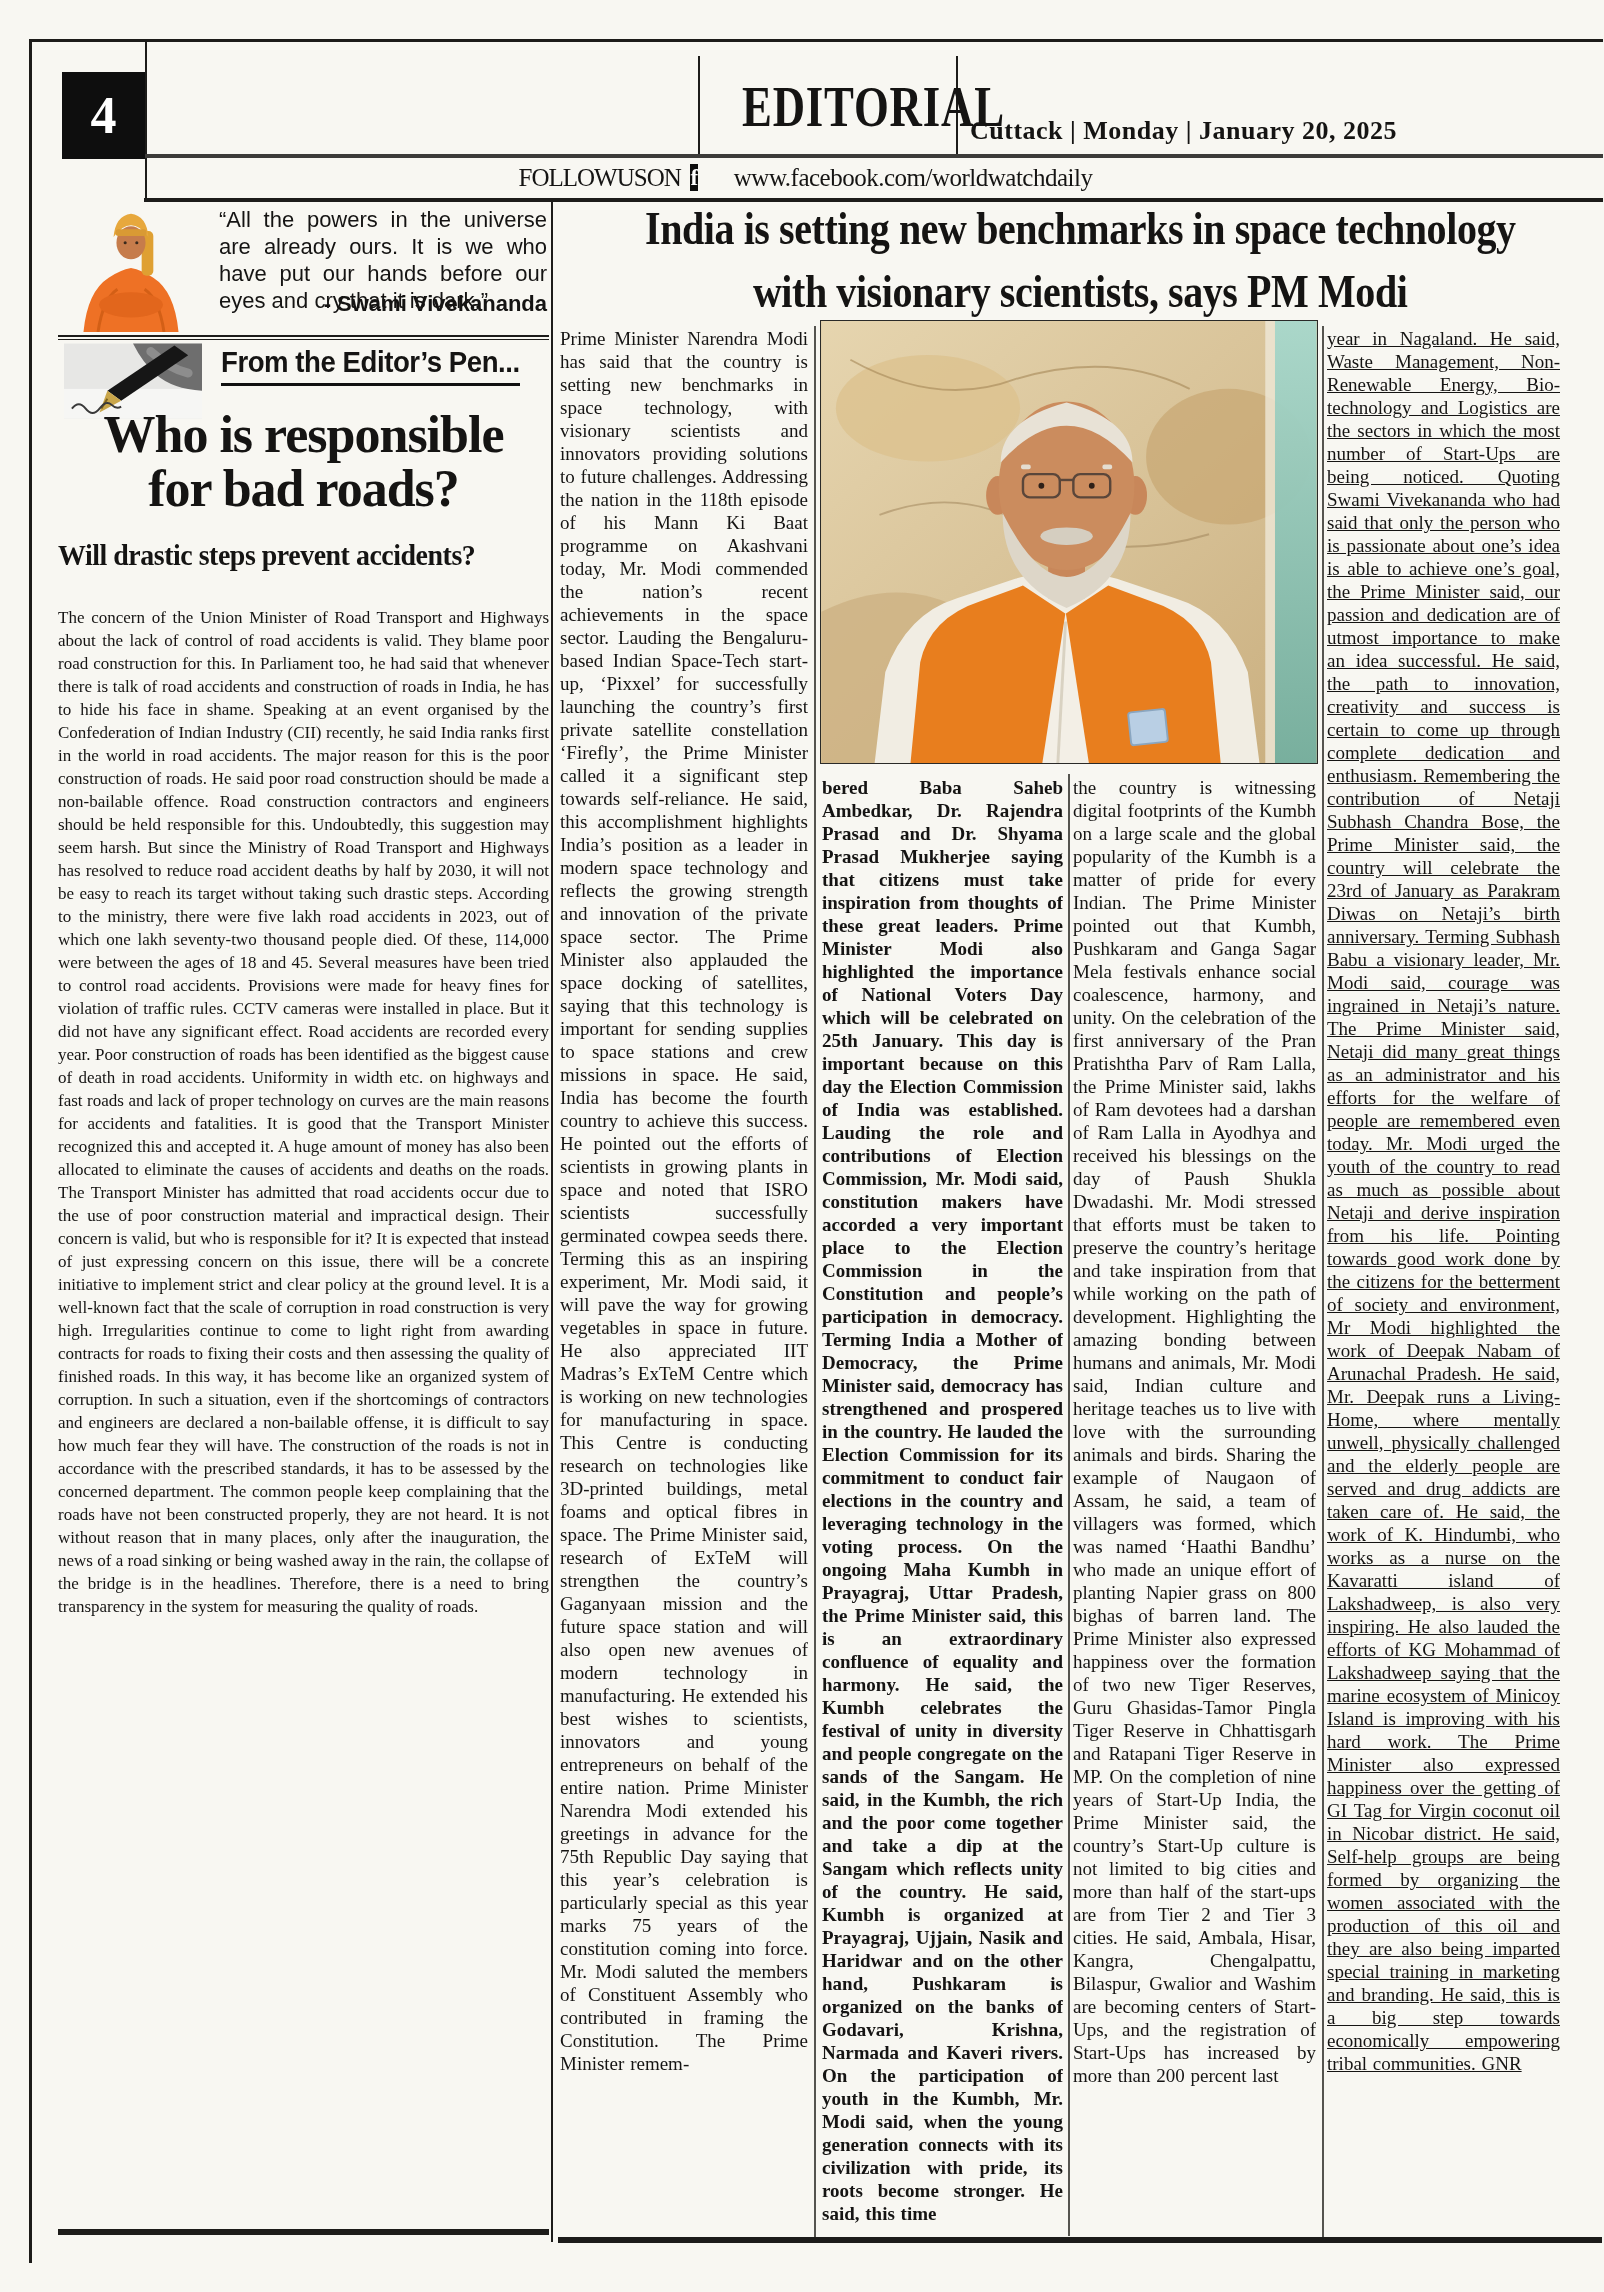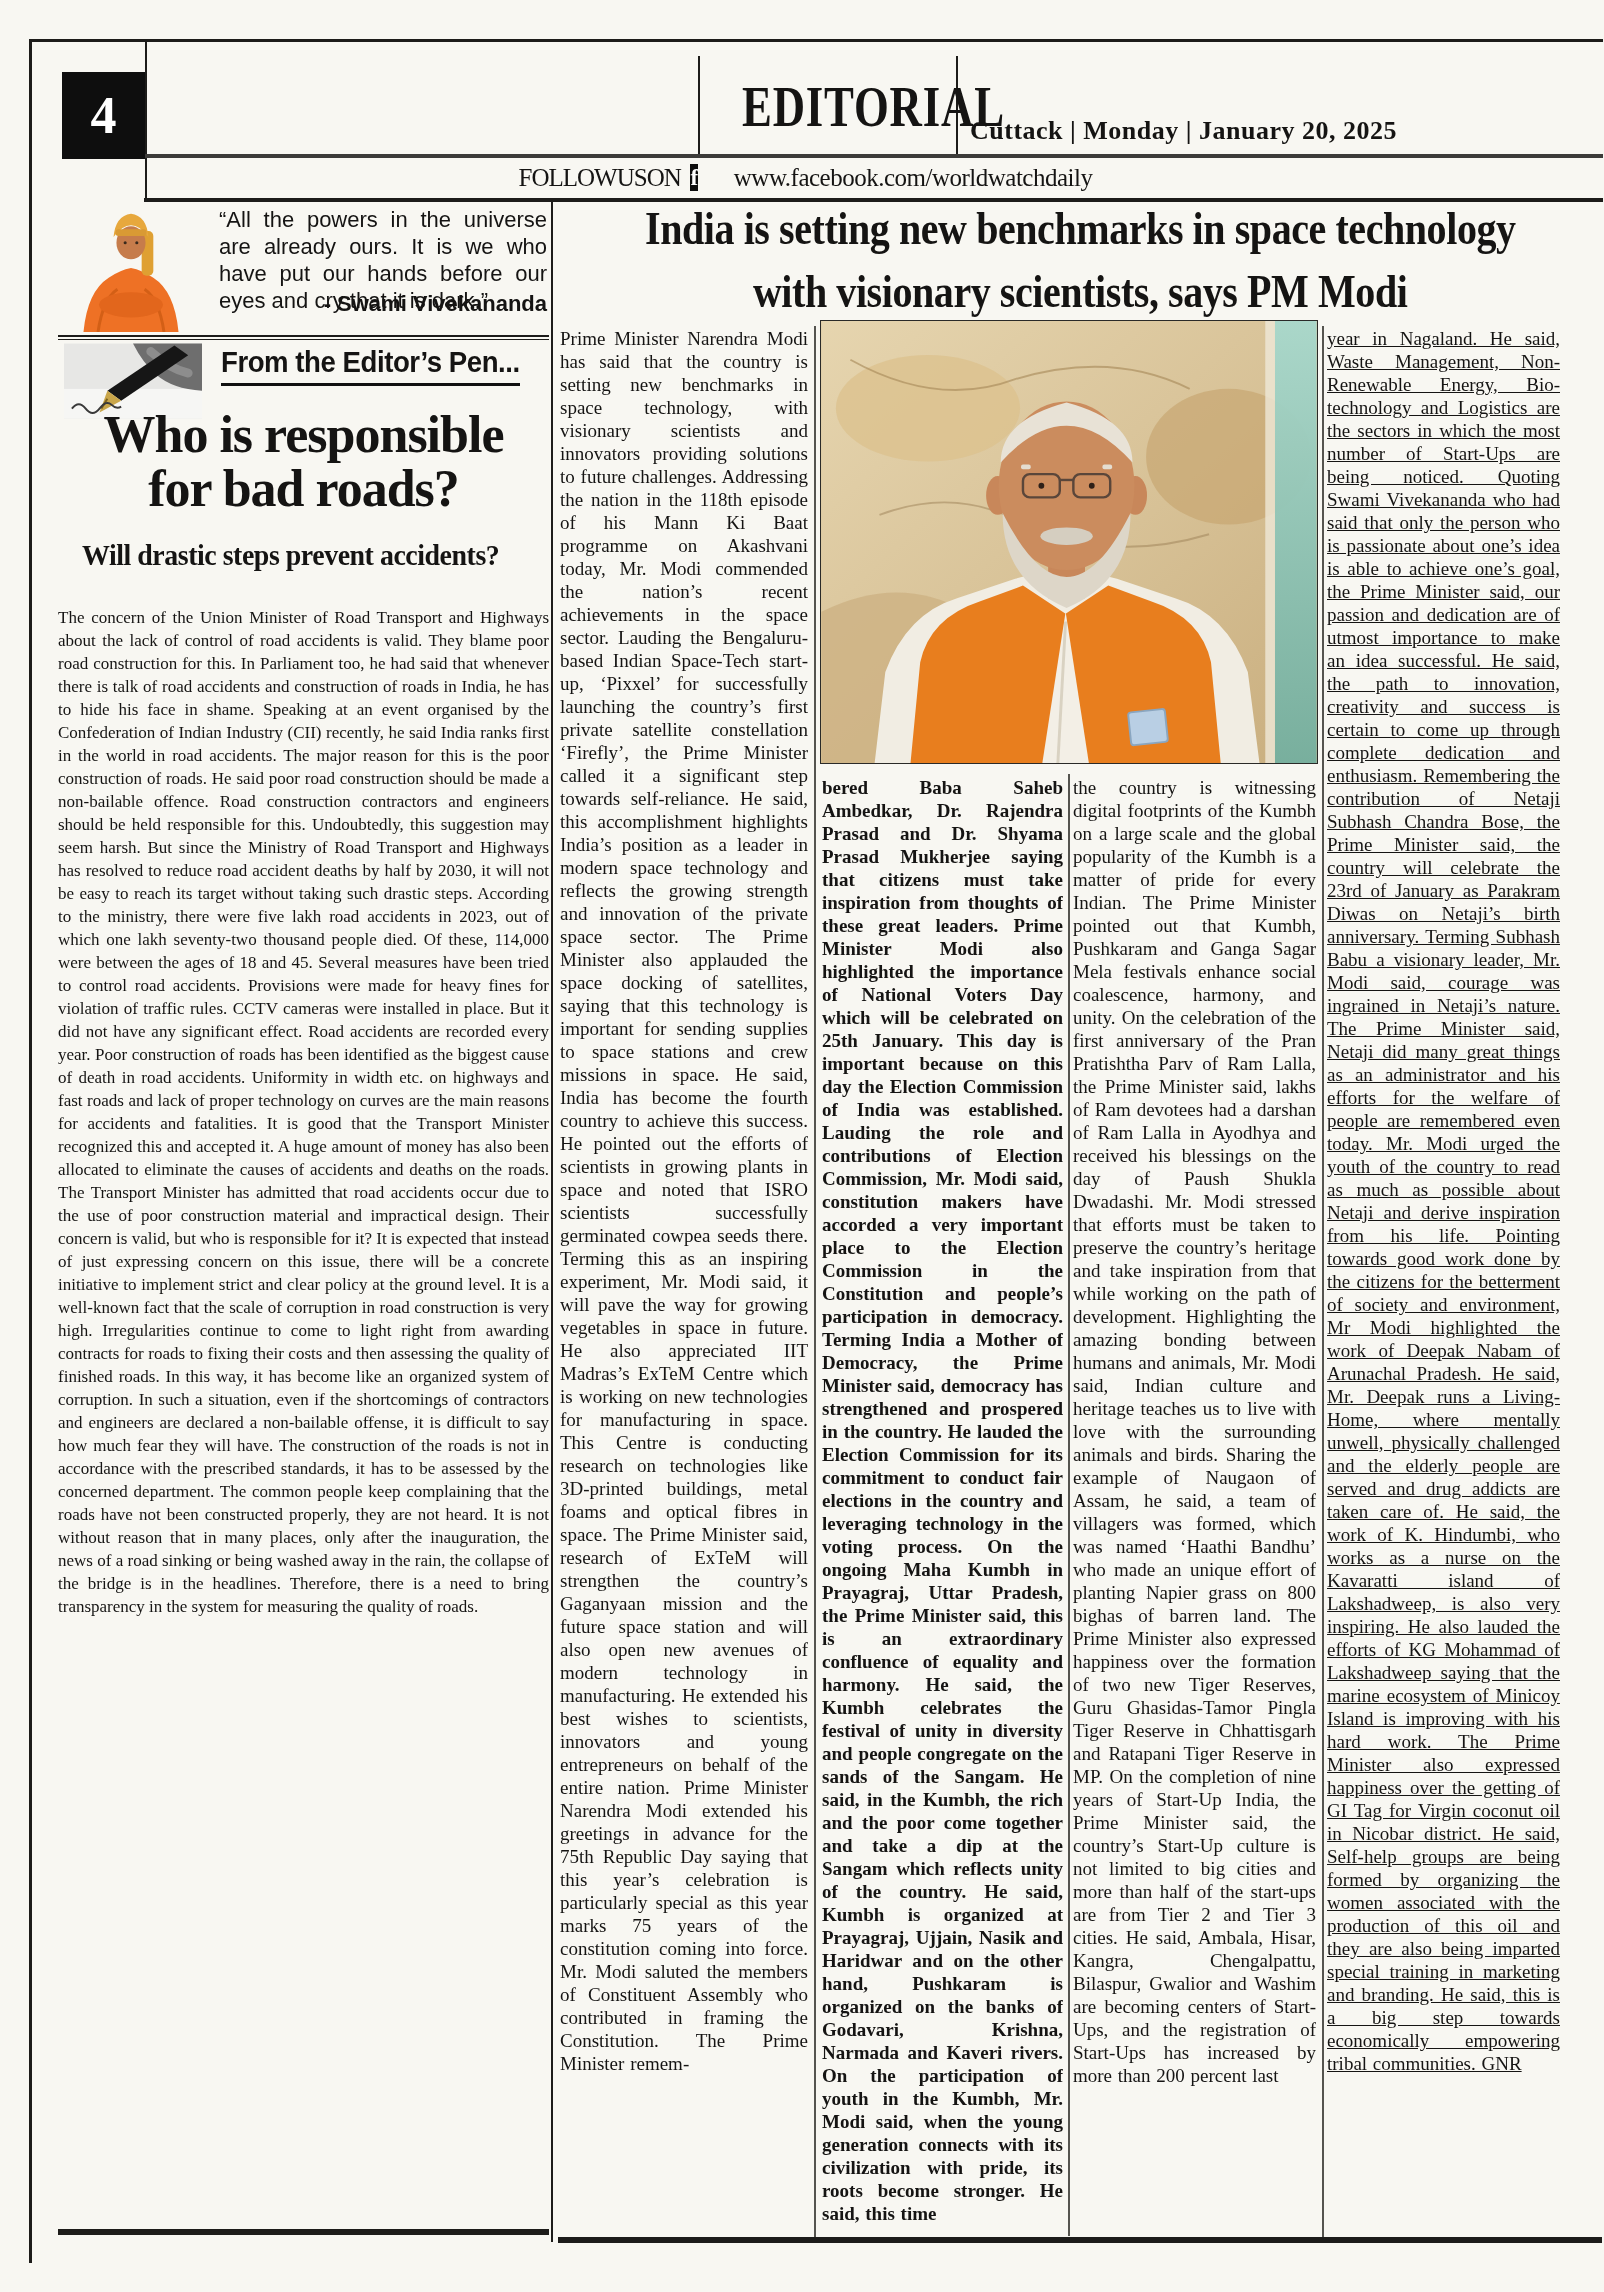--- a/index.html
+++ b/index.html
@@ -30,7 +30,7 @@
         font-size:30px;font-weight:bold;letter-spacing:-0.5px;border-bottom:3.9px solid #111;padding-bottom:3.9px;}
   #ed-headline{left:58px;top:408px;width:491px;text-align:center;font-weight:bold;
         font-size:52px;line-height:54px;letter-spacing:-1px;}
-  #ed-subhead{left:58px;top:538px;width:491px;margin-left:24px;}
+  #ed-subhead{left:58px;top:538px;width:491px;}
   #ed-subhead span{display:inline-block;transform:scaleX(.93);transform-origin:left center;
         font-size:30px;font-weight:bold;letter-spacing:-0.5px;white-space:nowrap;}
   #ed-body{left:58px;top:579px;width:491px;height:1647px;overflow:hidden;

